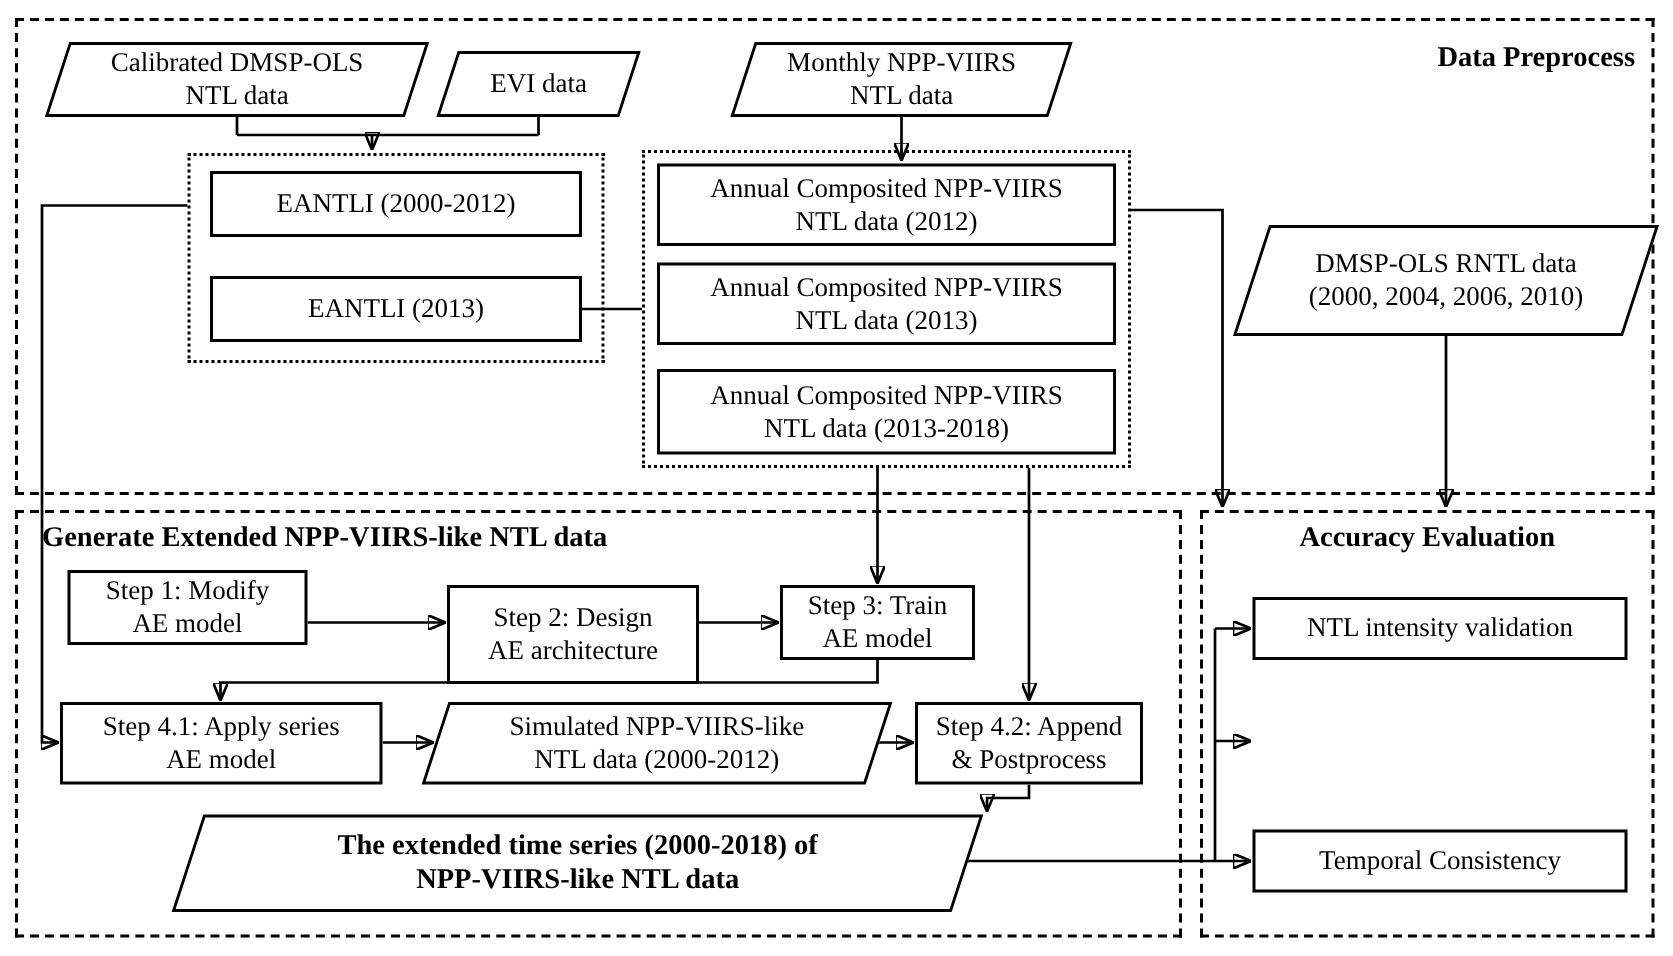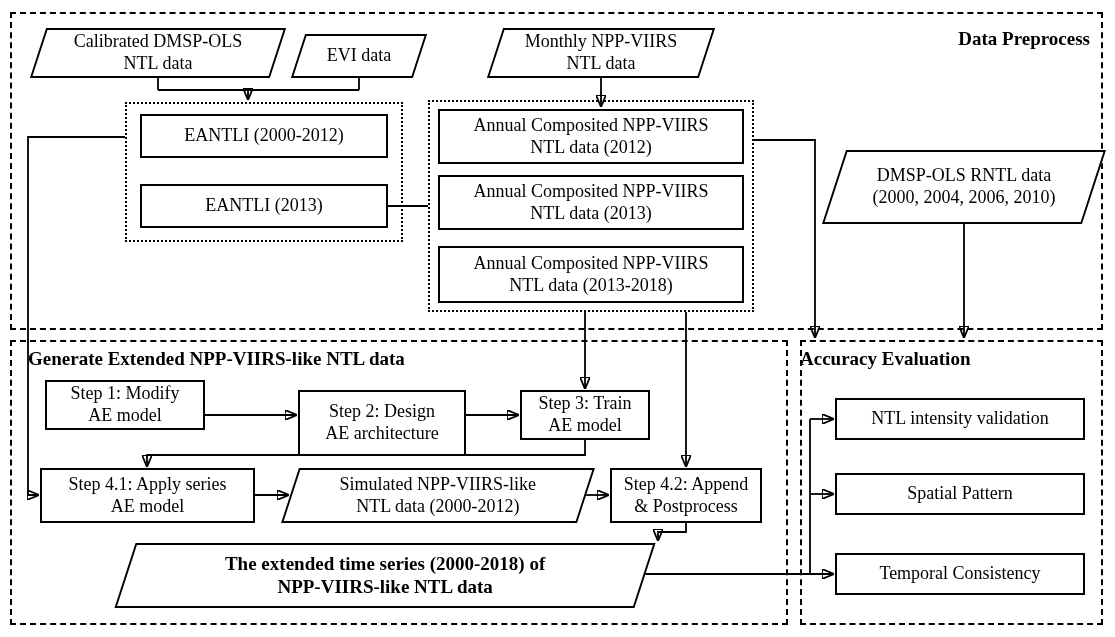--- a/index.html
+++ b/index.html
@@ -83,7 +83,7 @@
 
   <div class="section-title" style="left:850px;top:28px;width:240px;text-align:right">Data Preprocess</div>
   <div class="section-title" style="left:28px;top:348px">Generate Extended NPP-VIIRS-like NTL data</div>
-  <div class="section-title" style="left:800px;top:348px;width:303px;text-align:left">Accuracy Evaluation</div>
+  <div class="section-title" style="left:800px;top:348px;width:303px;text-align:center">Accuracy Evaluation</div>
 
   <div class="group" style="left:125px;top:102px;width:278px;height:140px"></div>
   <div class="group" style="left:428px;top:100px;width:326px;height:212px"></div>

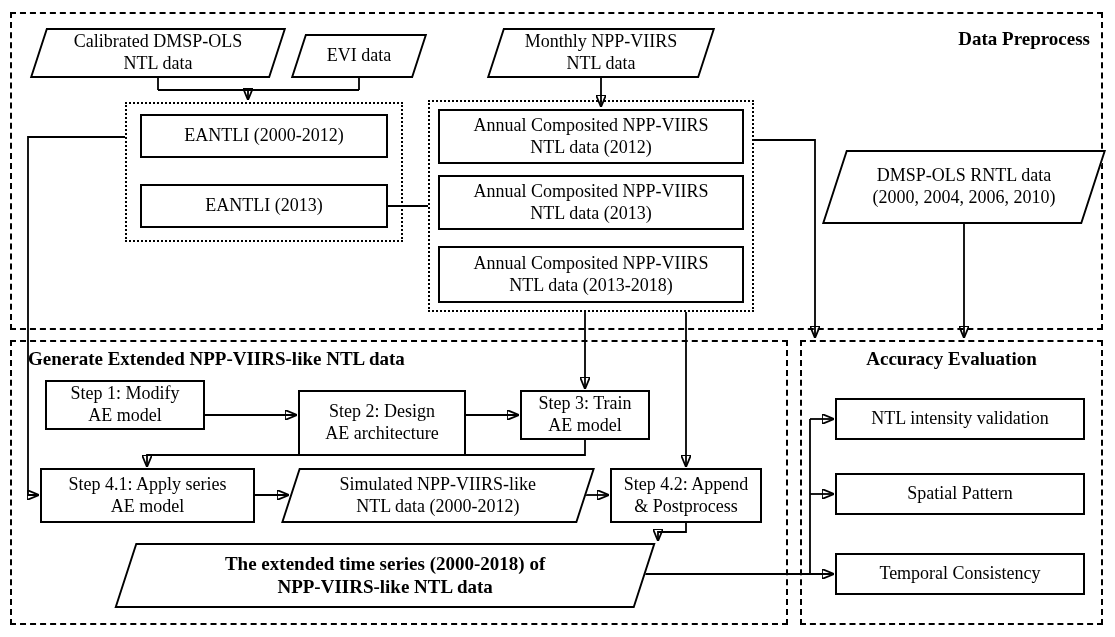--- a/index.html
+++ b/index.html
@@ -200,9 +200,6 @@
   <div class="node rect" style="left:835px;top:398px;width:250px;height:42px">
     <span class="lbl">NTL intensity validation</span>
   </div>
-  <div class="node rect" style="left:835px;top:473px;width:250px;height:42px">
-    <span class="lbl">Spatial Pattern</span>
-  </div>
   <div class="node rect" style="left:835px;top:553px;width:250px;height:42px">
     <span class="lbl">Temporal Consistency</span>
   </div>

